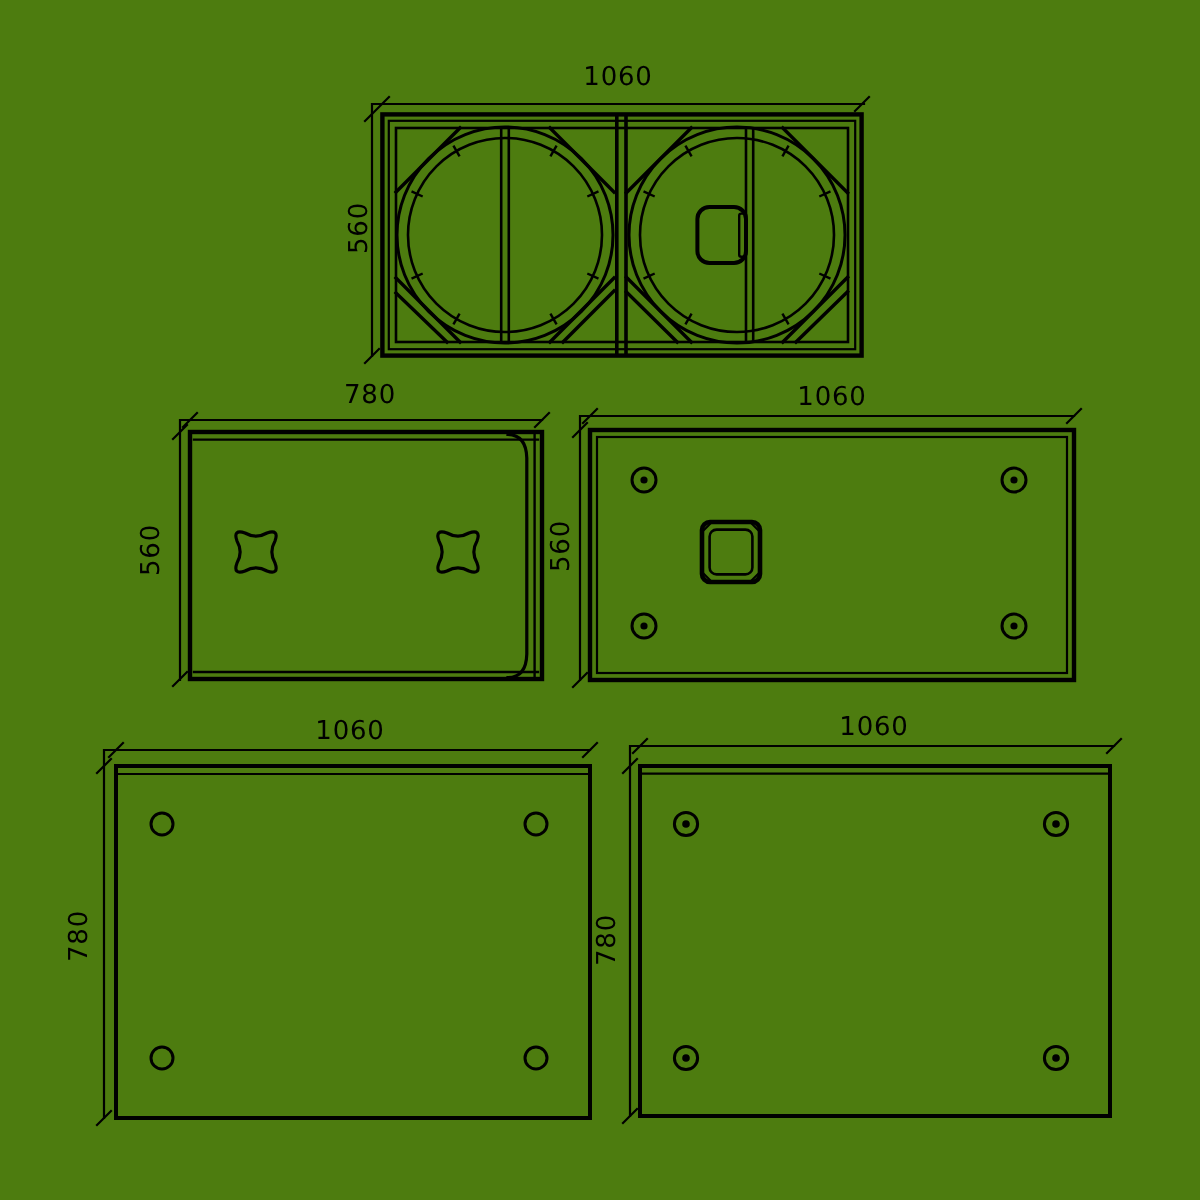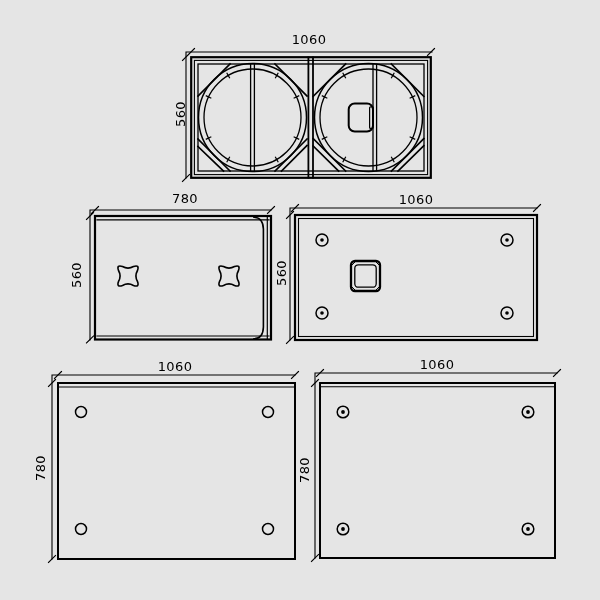--- a/index.html
+++ b/index.html
@@ -6,7 +6,7 @@
   #canvas{
     position:relative;
     width:600px;height:600px;
-    background:#e5e5e5;
+    background:#4d7c0f;
     font-family:"DejaVu Sans", sans-serif;
     overflow:hidden;
   }

